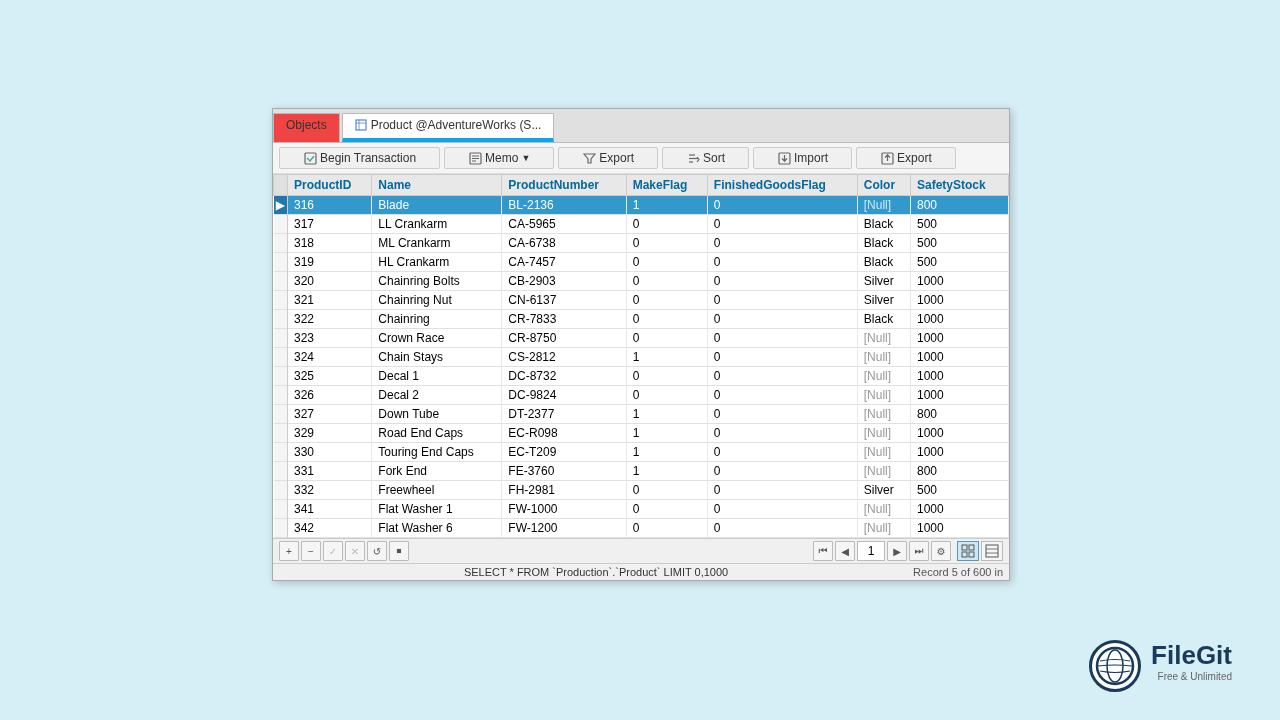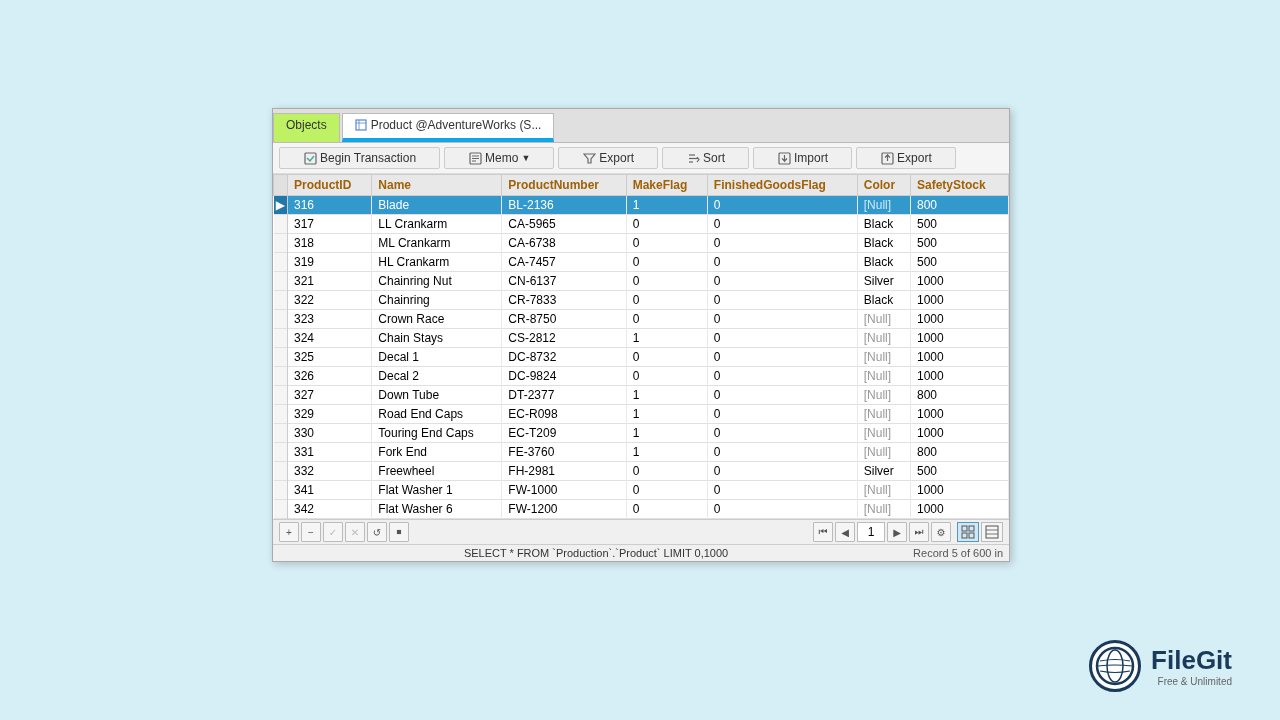--- a/index.html
+++ b/index.html
@@ -32,7 +32,7 @@
       cursor: pointer;
       border: 1px solid #bbb;
       border-bottom: none;
-      background: #bef264;
+      background: #ef4444;
       margin-right: 2px;
       font-size: 12px;
       color: #333;

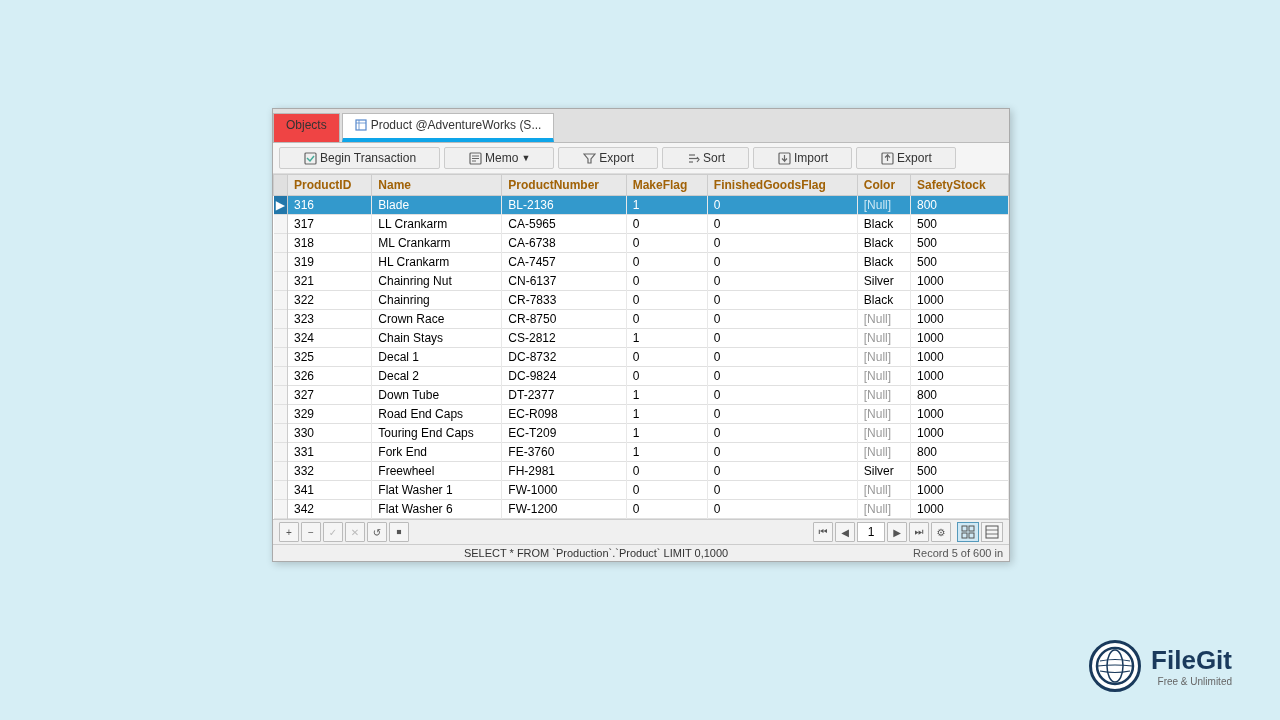--- a/index.html
+++ b/index.html
@@ -87,7 +87,7 @@
       text-align: left;
       font-weight: 600;
       white-space: nowrap;
-      color: #a16207;
+      color: #0369a1;
       position: sticky;
       top: 0;
       z-index: 2;

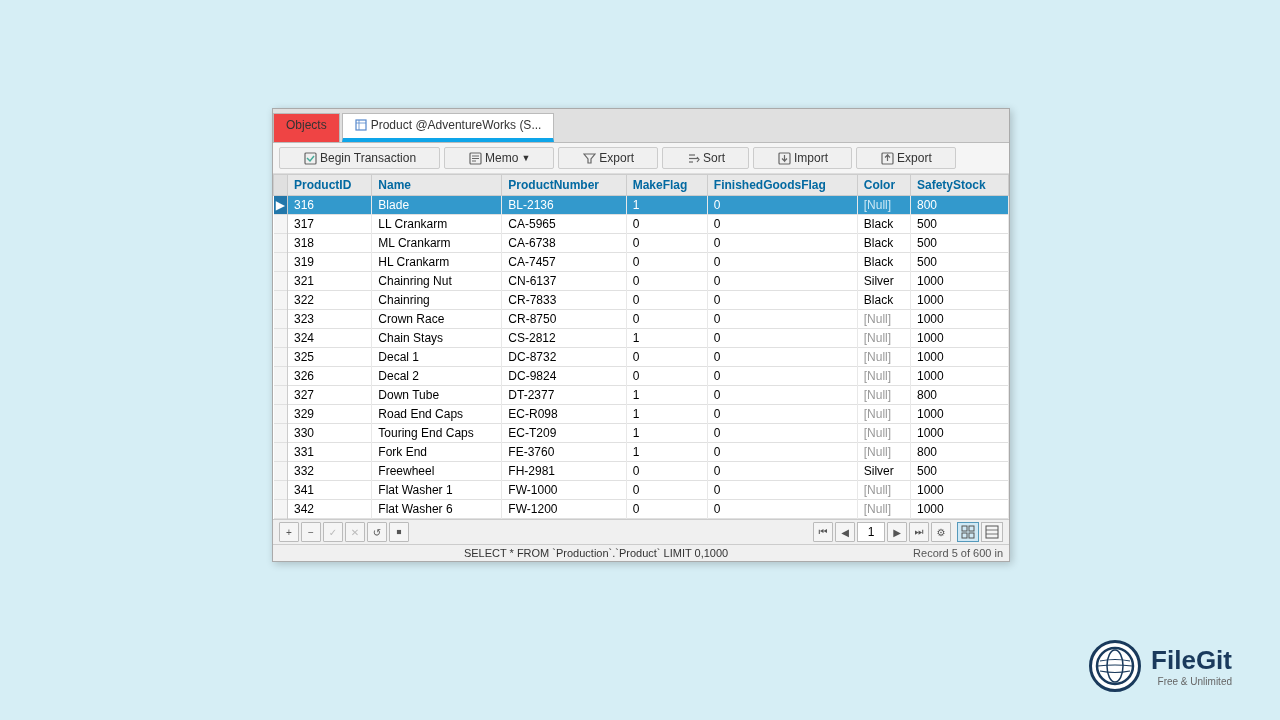--- a/index.html
+++ b/index.html
@@ -339,6 +339,16 @@
             <td>0</td>
             <td>Black</td>
             <td>500</td>
+          </tr>
+          <tr>
+            <td class="row-indicator"></td>
+            <td>320</td>
+            <td>Chainring Bolts</td>
+            <td>CB-2903</td>
+            <td>0</td>
+            <td>0</td>
+            <td>Silver</td>
+            <td>1000</td>
           </tr>
           <tr>
             <td class="row-indicator"></td>

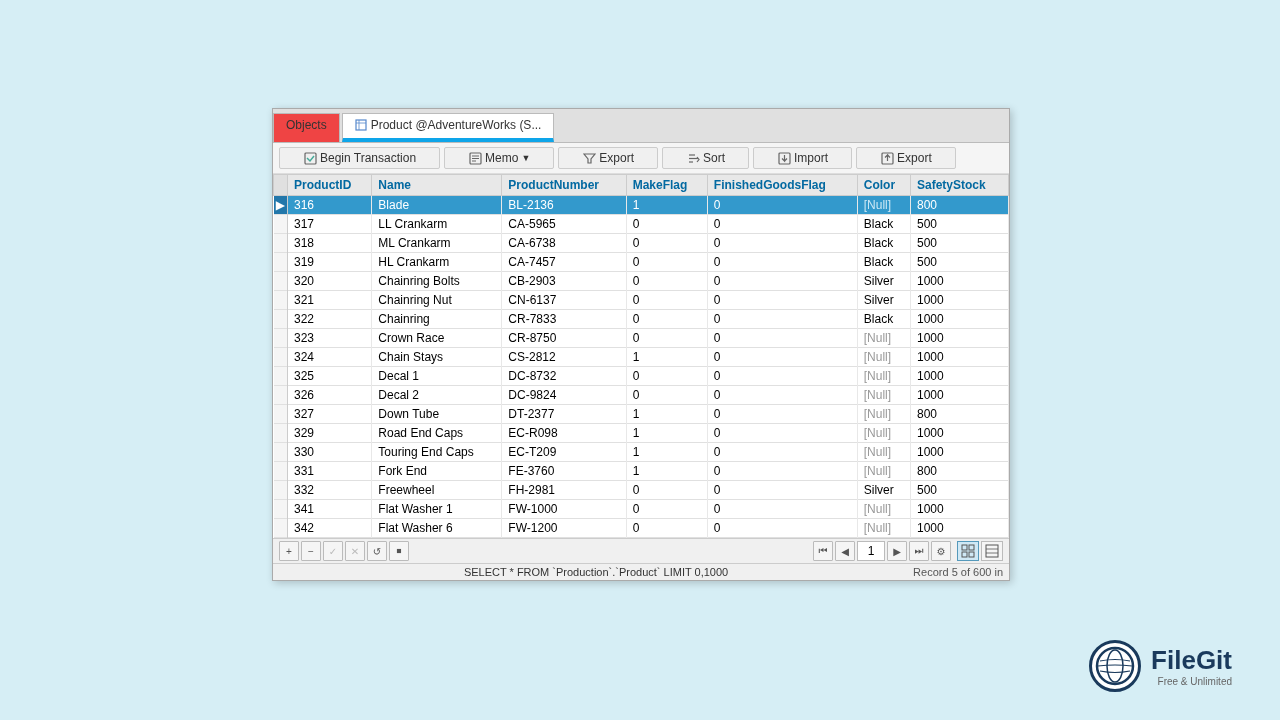--- a/index.html
+++ b/index.html
@@ -180,7 +180,7 @@
       right: 48px;
       bottom: 28px;
       display: flex;
-      align-items: center;
+      align-items: flex-start;
       gap: 10px;
     }
     .logo-circle {

